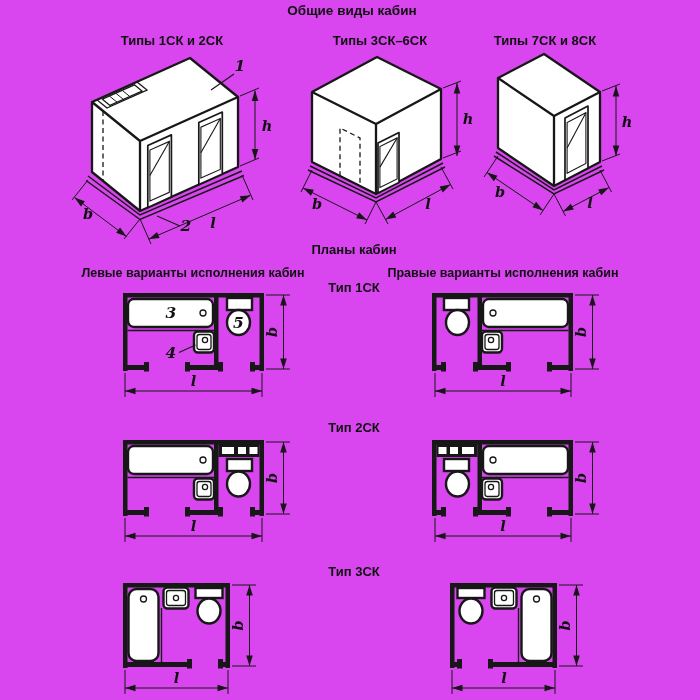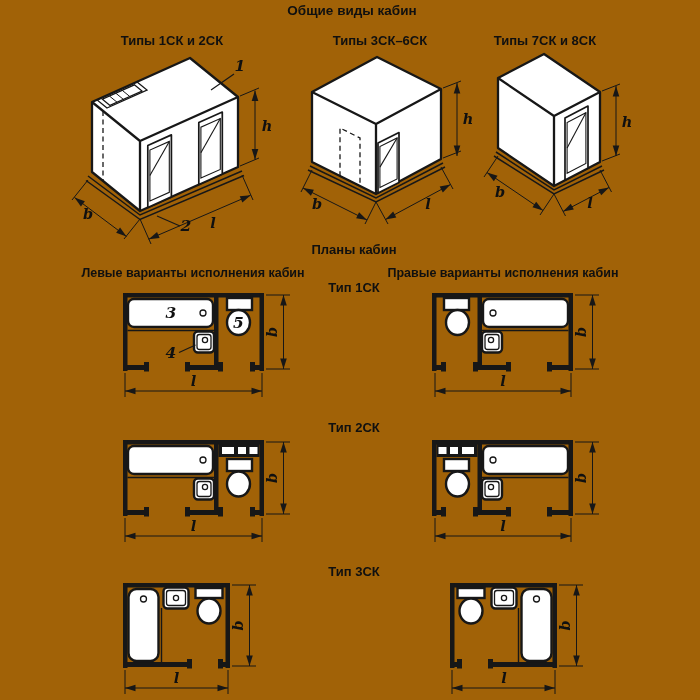--- a/index.html
+++ b/index.html
@@ -3,7 +3,7 @@
 <meta charset="utf-8">
 <style>
   html,body{margin:0;padding:0;background:#fff;}
-  .sheet{position:relative;width:700px;height:700px;background:#a16207;overflow:hidden;
+  .sheet{position:relative;width:700px;height:700px;background:#d946ef;overflow:hidden;
          font-family:"Liberation Sans",sans-serif;}
   svg{display:block}
   .wall{fill:#171717;stroke:none}

